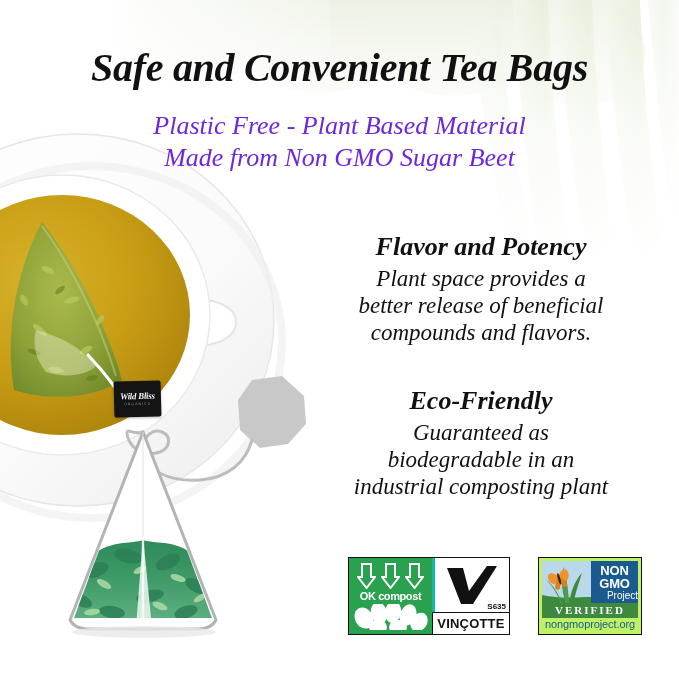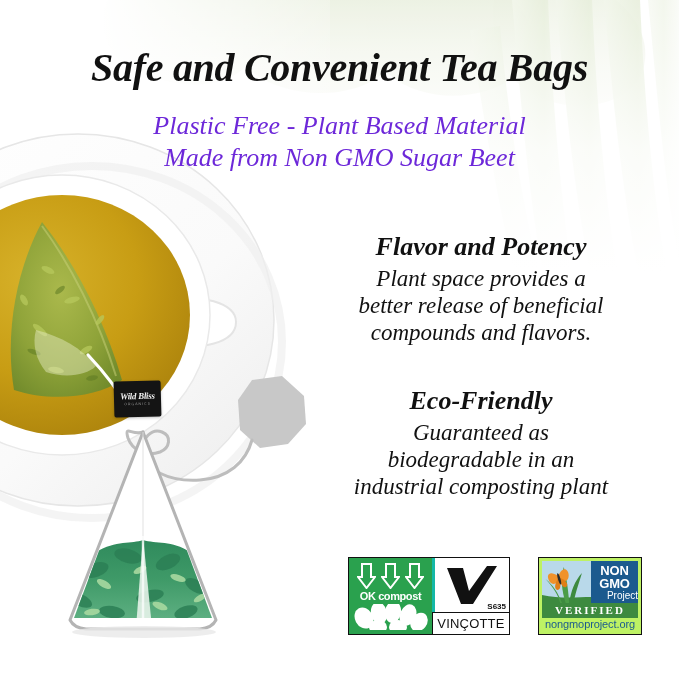--- a/index.html
+++ b/index.html
@@ -75,7 +75,7 @@
   .vin-name {
     border-top: 1px solid #111; border-left: 1px solid #111;
     height: 22px; display: flex; align-items: center; justify-content: center;
-    font-family: "Liberation Sans", sans-serif; font-weight: normal;
+    font-family: "Liberation Sans", sans-serif; font-weight: bold;
     font-size: 13px; letter-spacing: 0.2px; color: #111; background: #fff;
   }
 

